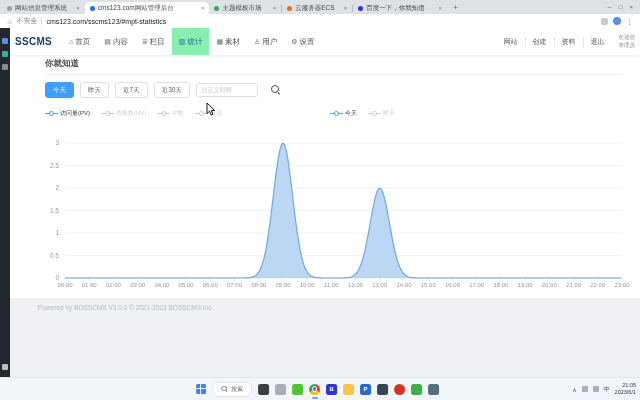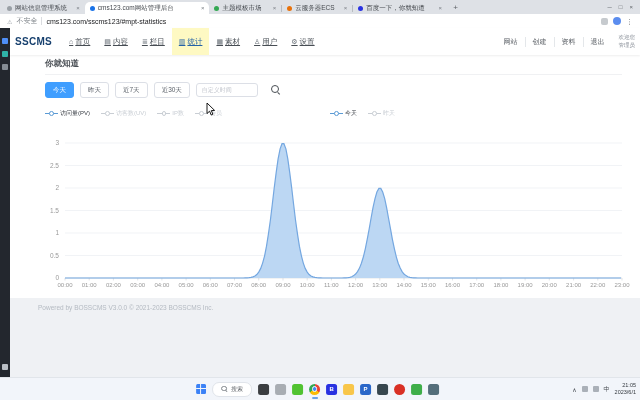--- a/index.html
+++ b/index.html
@@ -39,7 +39,7 @@
     box-shadow:0 1px 2px rgba(0,0,0,.07);display:flex;align-items:center;z-index:2;}
   .logo{font-weight:bold;font-size:10px;color:#17406e;padding:0 10px 0 5px;letter-spacing:.3px;}
   .nav{display:flex;height:100%;}
-  .nav-item{display:flex;align-items:center;gap:2px;padding:0 7px;font-size:7.5px;color:#474d54;text-decoration:underline;}
+  .nav-item{display:flex;align-items:center;gap:2px;padding:0 7px;font-size:7.5px;color:#474d54;}
   .nav-item .nico{font-size:7px;color:#6c737b;}
   .nav-item.active{background:#fef9c3;color:#2462a6;}
   .nav-item.active .nico{color:#2462a6;}

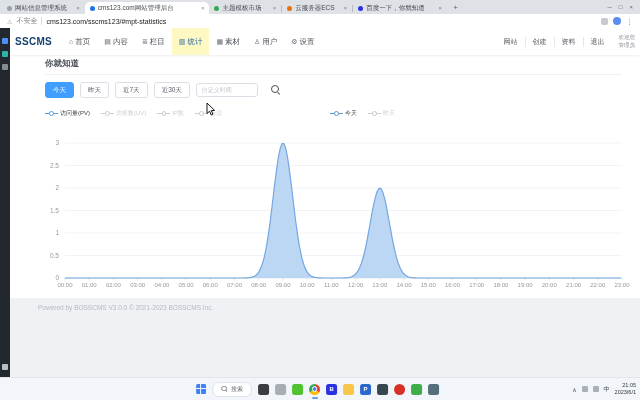--- a/index.html
+++ b/index.html
@@ -41,7 +41,7 @@
   .nav{display:flex;height:100%;}
   .nav-item{display:flex;align-items:center;gap:2px;padding:0 7px;font-size:7.5px;color:#474d54;}
   .nav-item .nico{font-size:7px;color:#6c737b;}
-  .nav-item.active{background:#fef9c3;color:#2462a6;}
+  .nav-item.active{background:#86efac;color:#2462a6;}
   .nav-item.active .nico{color:#2462a6;}
   .hright{margin-left:auto;display:flex;align-items:center;font-size:7px;color:#565b61;padding-right:5px;}
   .hlink{padding:0 7px;border-left:1px solid #e4e7ea;}

